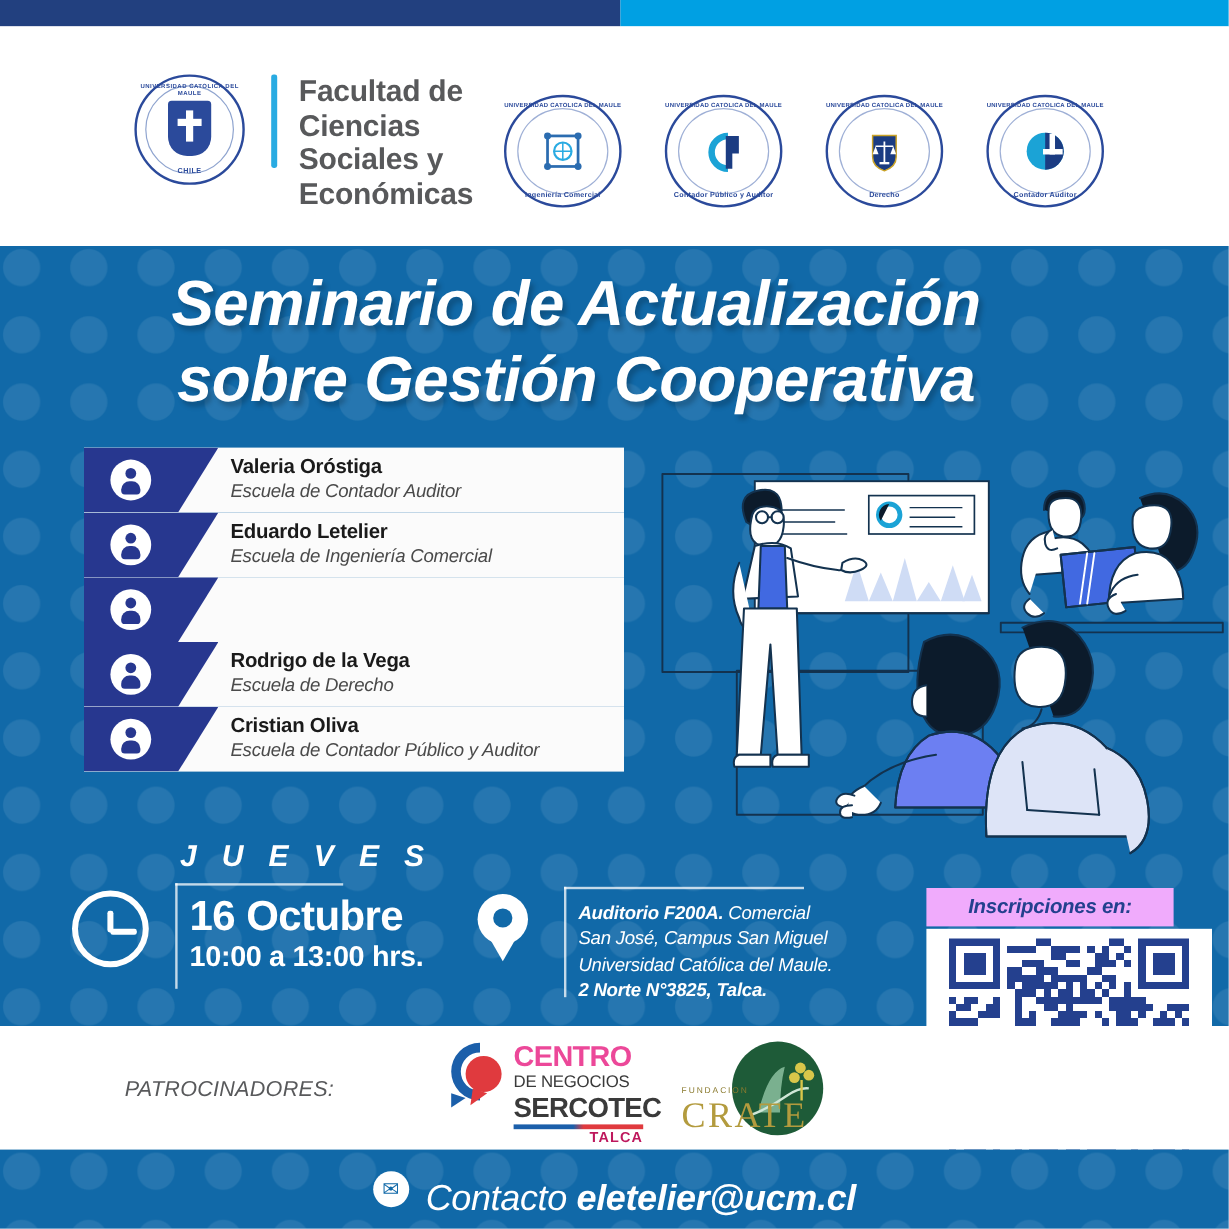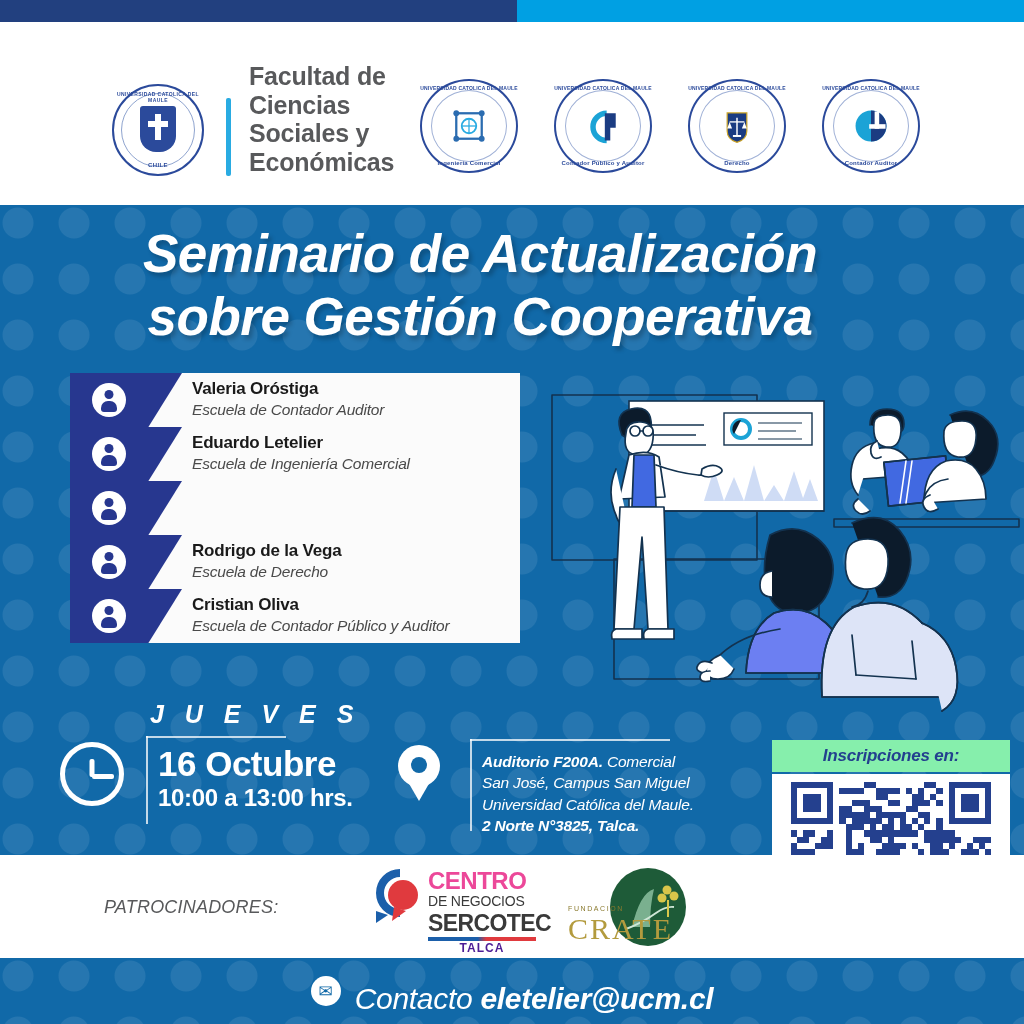--- a/index.html
+++ b/index.html
@@ -22,7 +22,7 @@
 
   
   .header { position: absolute; top: 22px; left: 0; width: 1024px; height: 183px; background: #fff; }
-  .hdr-inner { position: absolute; top: 40px; left: 112px; display: flex; align-items: flex-end; }
+  .hdr-inner { position: absolute; top: 40px; left: 112px; display: flex; align-items: flex-start; }
 
   .ucm-seal { position: relative; width: 92px; height: 92px; flex: 0 0 92px; }
   .ucm-seal .ring {

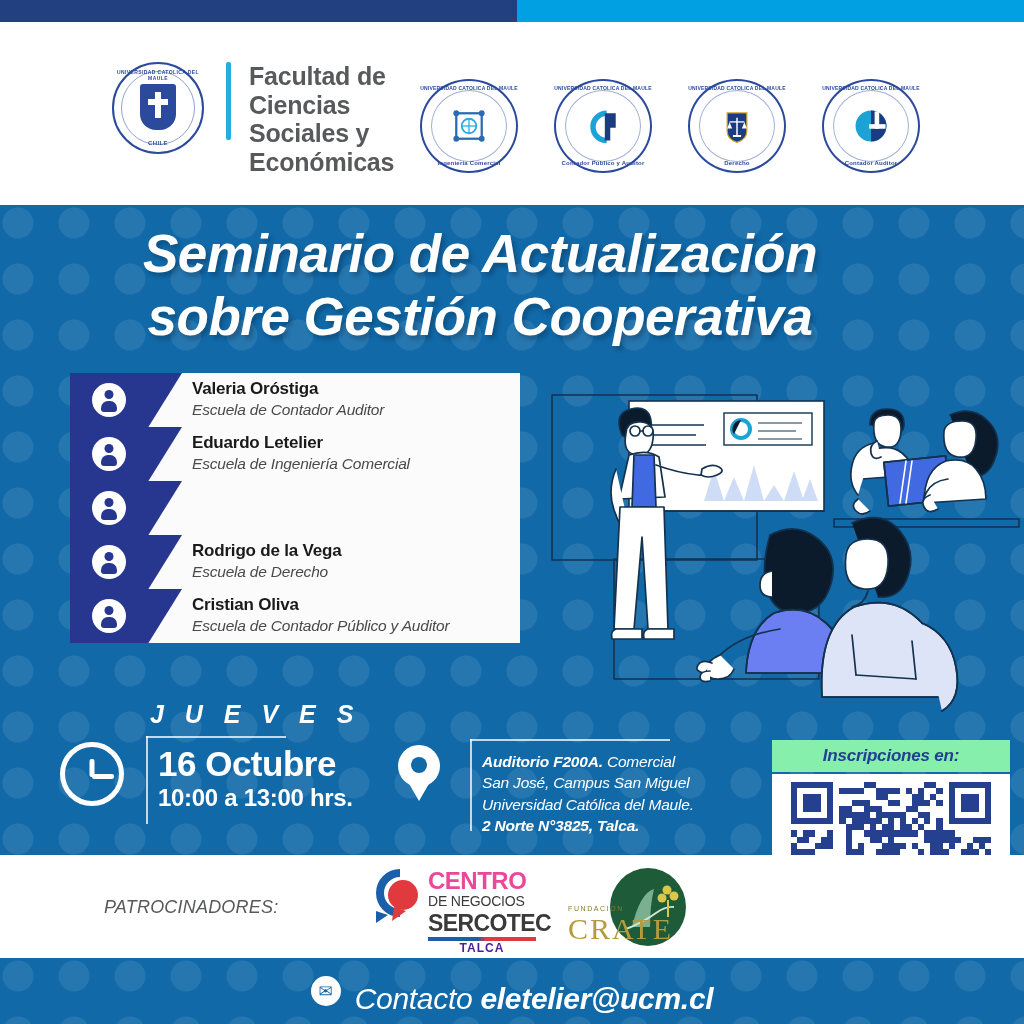--- a/index.html
+++ b/index.html
@@ -182,8 +182,8 @@
   
   .qrcard { position: absolute; left: 772px; top: 740px; width: 238px; height: 250px; }
   .qr-label {
-    position: absolute; left: 0; top: 0; width: 238px; height: 32px;
-    background: #86efac; display: flex; align-items: center; justify-content: center;
+    position: absolute; left: 0; top: 0; width: 206px; height: 32px;
+    background: #f0abfc; display: flex; align-items: center; justify-content: center;
     font-size: 17px; font-style: italic; font-weight: bold; color: #23408E; letter-spacing: -0.2px;
   }
   .qr-box {

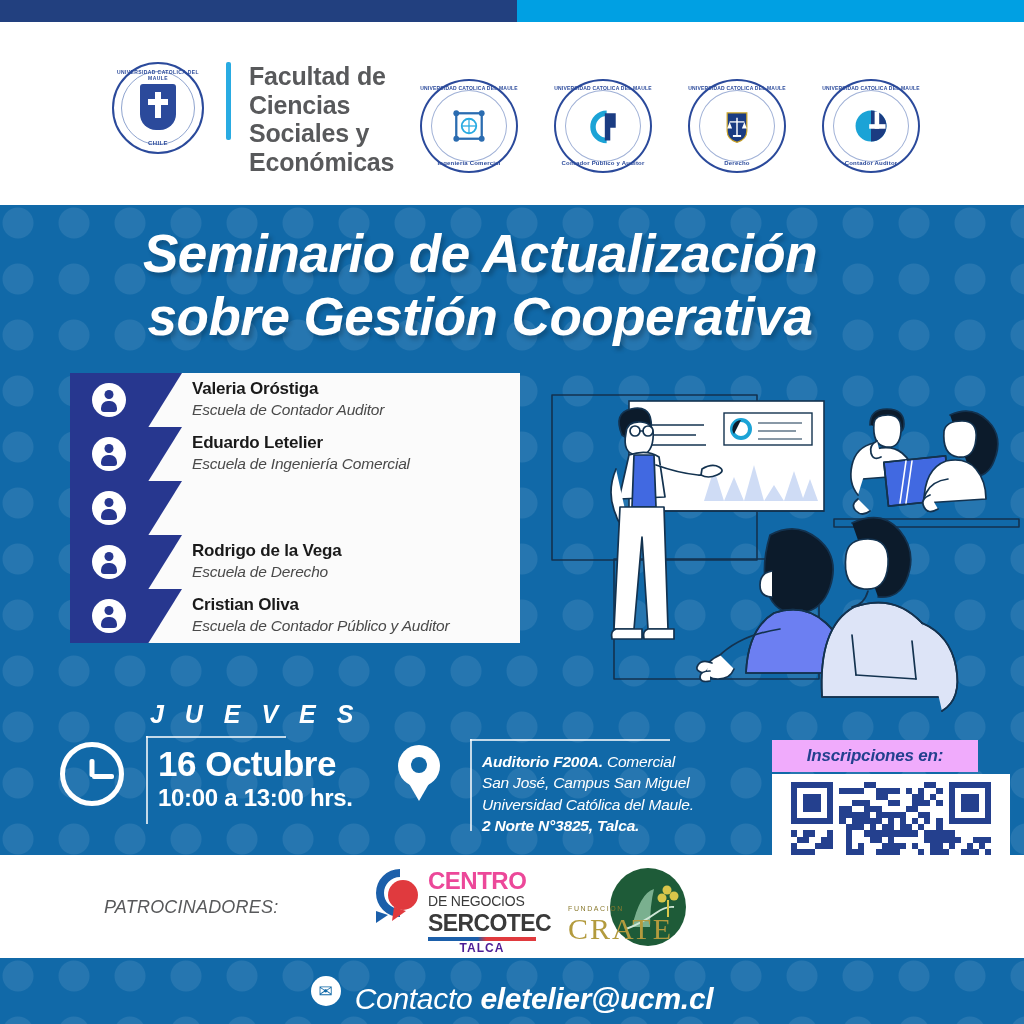--- a/index.html
+++ b/index.html
@@ -204,7 +204,7 @@
   .sercotec .s-neg { font-size: 14px; color: #3A3A3A; letter-spacing: -0.2px; line-height: 1.25; }
   .sercotec .s-ser { font-size: 23px; font-weight: bold; color: #3A3A3A; letter-spacing: -0.6px; line-height: 1.05; }
   .sercotec .s-bar { width: 108px; height: 4px; margin-top: 2px; background: linear-gradient(to right,#1B5FAA 0 46%, #E03A3E 54% 100%); }
-  .sercotec .s-talca { font-size: 12px; font-weight: bold; color: #4c1d95; letter-spacing: 1px; text-align: center; width: 108px; }
+  .sercotec .s-talca { font-size: 12px; font-weight: bold; color: #be185d; letter-spacing: 1px; text-align: right; width: 108px; }
   .crate { position: absolute; left: 566px; top: 12px; width: 126px; height: 82px; }
 
   

